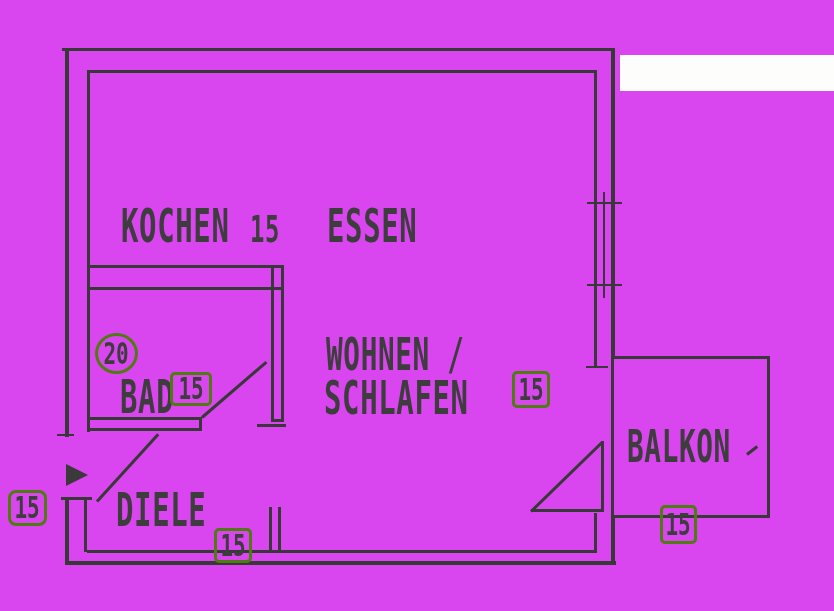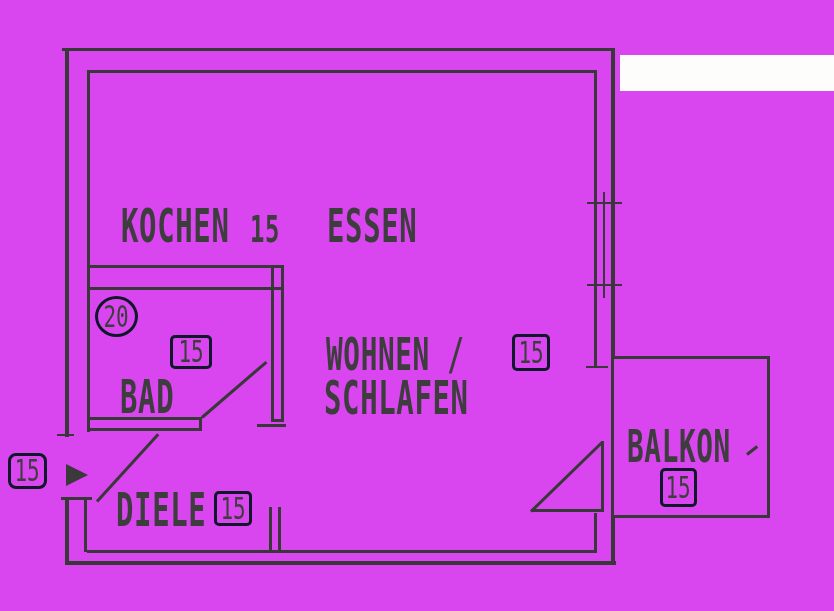--- a/index.html
+++ b/index.html
@@ -23,9 +23,9 @@
   }
   .numbox{
     position:absolute;box-sizing:border-box;
-    border:3px solid #0f172a;border-radius:5px;
+    border:3px solid #4d7c0f;border-radius:5px;
     display:flex;align-items:center;justify-content:center;
-    font-weight:normal;color:#3d3d3d;background:transparent;
+    font-weight:bold;color:#3d3d3d;background:transparent;margin-top:37px;
   }
   .numbox .digits{display:inline-block;transform:scaleX(0.70);line-height:1;}
   .circlebox{border-radius:50%;}

